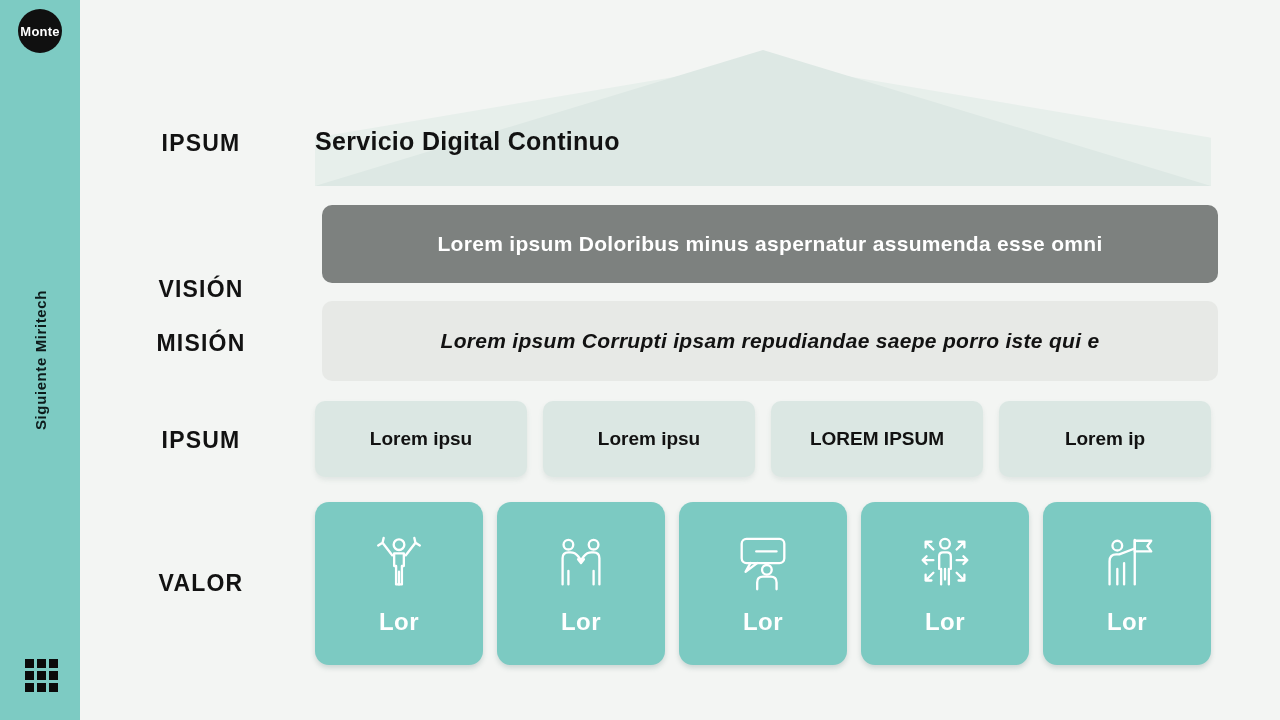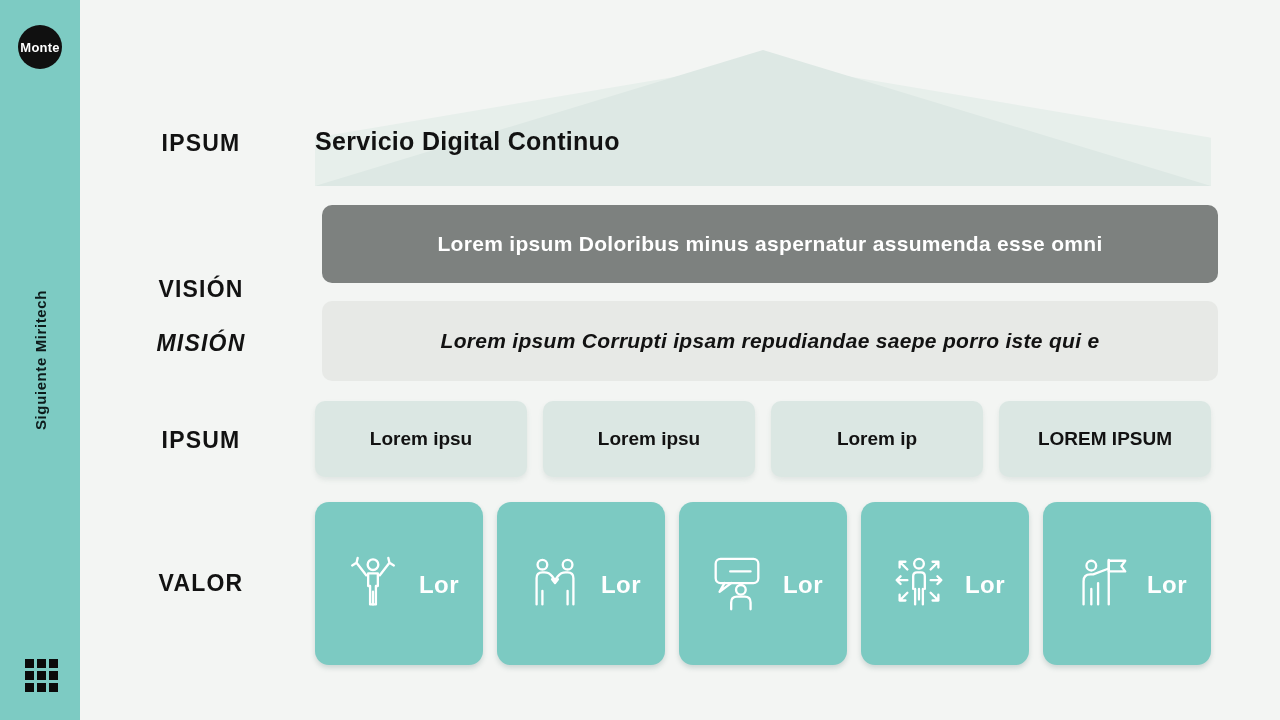--- a/index.html
+++ b/index.html
@@ -17,7 +17,7 @@
     background: var(--sidebar-teal, #7DCBC3);
   }
   .logo {
-    position:absolute; left:18px; top:25px; width:44px; height:44px;
+    position:absolute; left:18px; top:9px; width:44px; height:44px;
     border-radius:50%; background:#101010; color:#fff;
     display:flex; align-items:center; justify-content:center;
     font-size:13px; font-weight:bold; letter-spacing:0.2px;

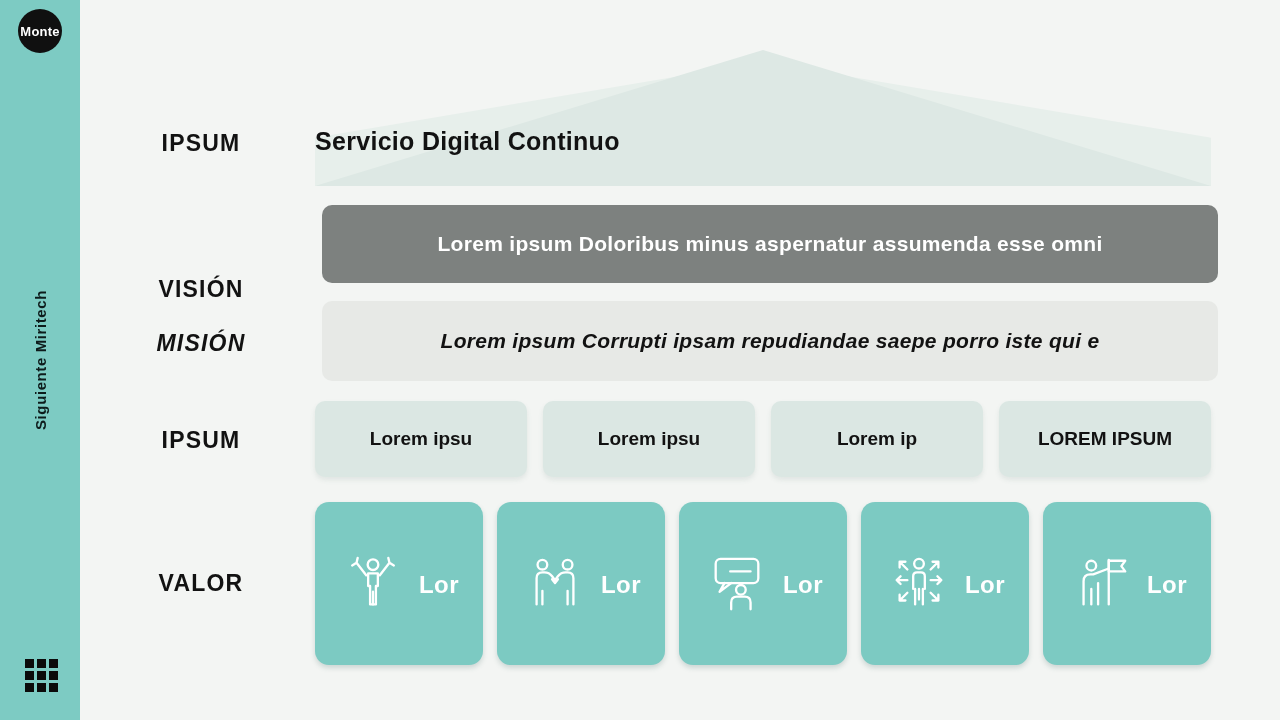--- a/index.html
+++ b/index.html
@@ -44,7 +44,7 @@
   }
   .lbl-lema  { top:129px; }
   .lbl-vision{ top:231px;margin-top:44px; }
-  .lbl-mision{ top:329px;font-style:italic; }
+  .lbl-mision{ top:329px; }
   .lbl-meta  { top:426px; }
   .lbl-valor { top:569px; }
 

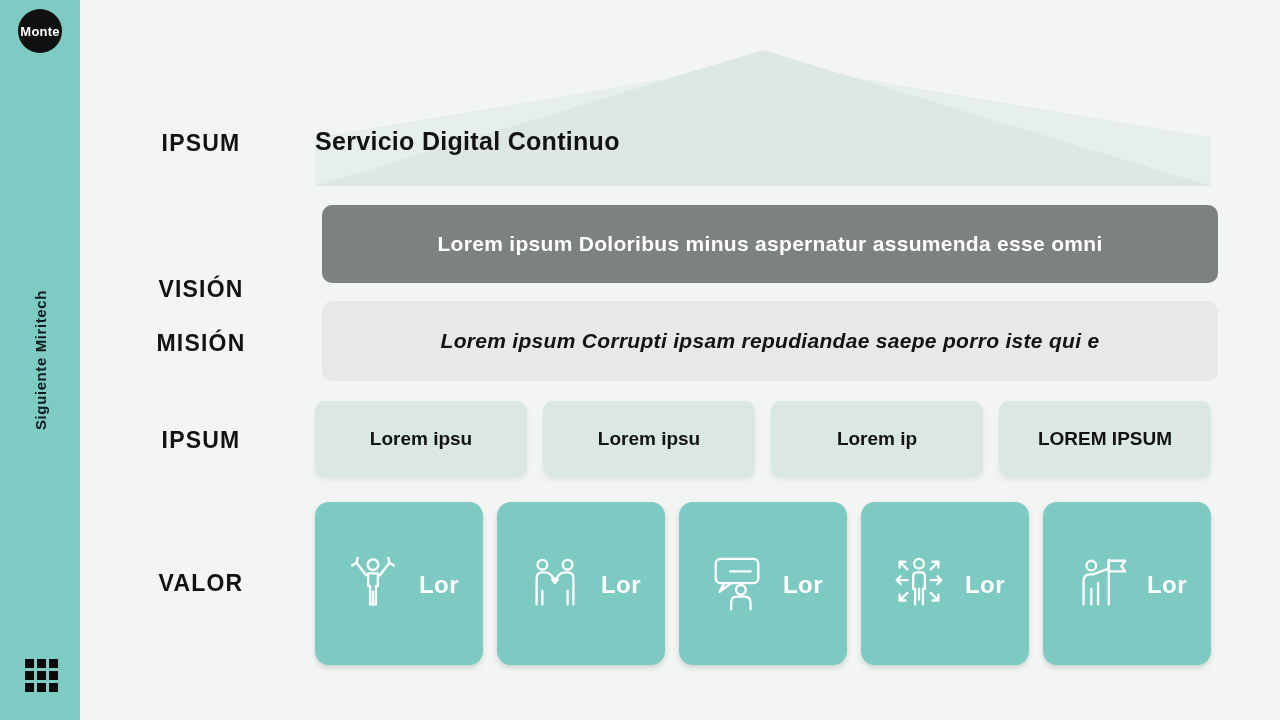--- a/index.html
+++ b/index.html
@@ -145,8 +145,8 @@
 <div class="meta-row">
   <div class="meta-box">Lorem ipsu</div>
   <div class="meta-box">Lorem ipsu</div>
+  <div class="meta-box">LOREM IPSUM</div>
   <div class="meta-box">Lorem ip</div>
-  <div class="meta-box">LOREM IPSUM</div>
 </div>
 
 <div class="valor-row">

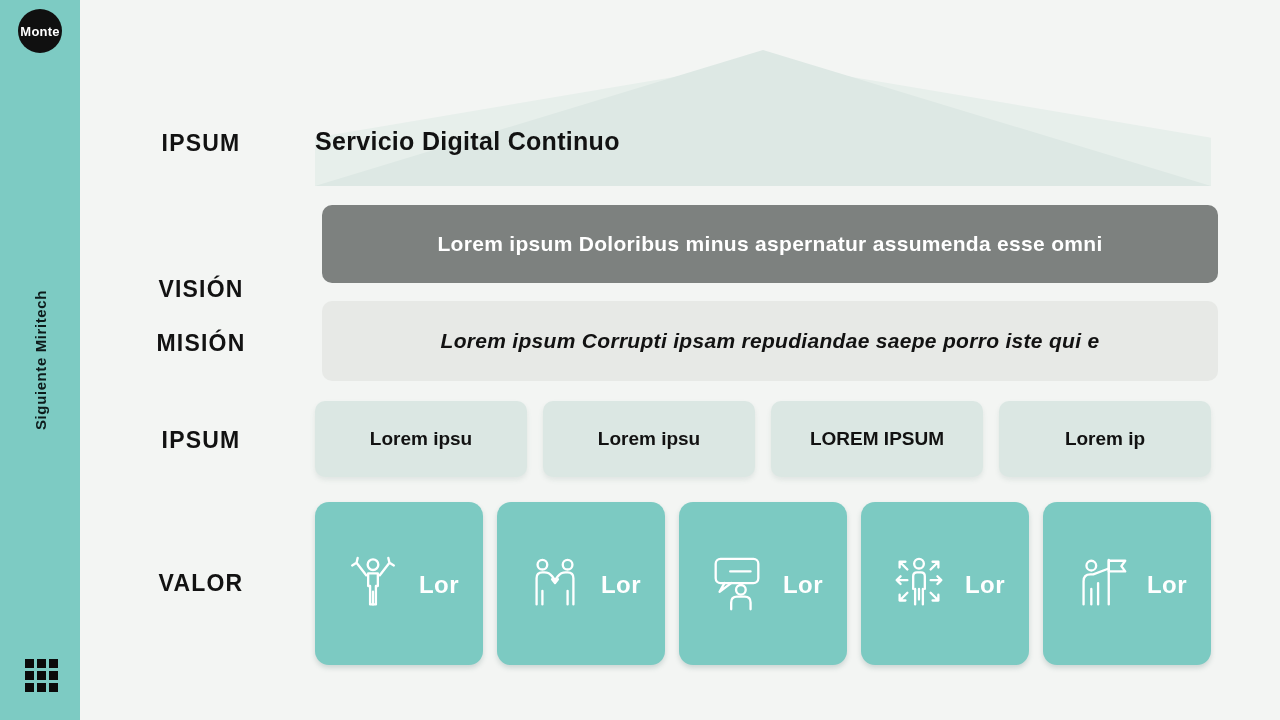--- a/index.html
+++ b/index.html
@@ -93,7 +93,7 @@
   }
   .valor-box {
     flex:1; background: var(--valor-box, #7CCAC2); border-radius:14px;
-    display:flex; flex-direction:row; align-items:center; justify-content:center;
+    display:flex; flex-direction:column; align-items:center; justify-content:center;
     gap:12px; padding-top:2px;
     box-shadow: 0 3px 5px rgba(70,110,104,0.22);
   }

